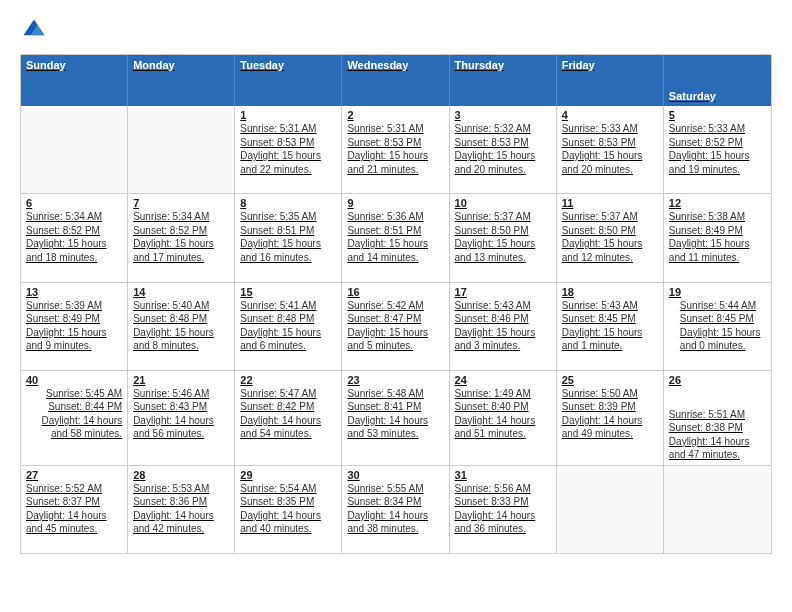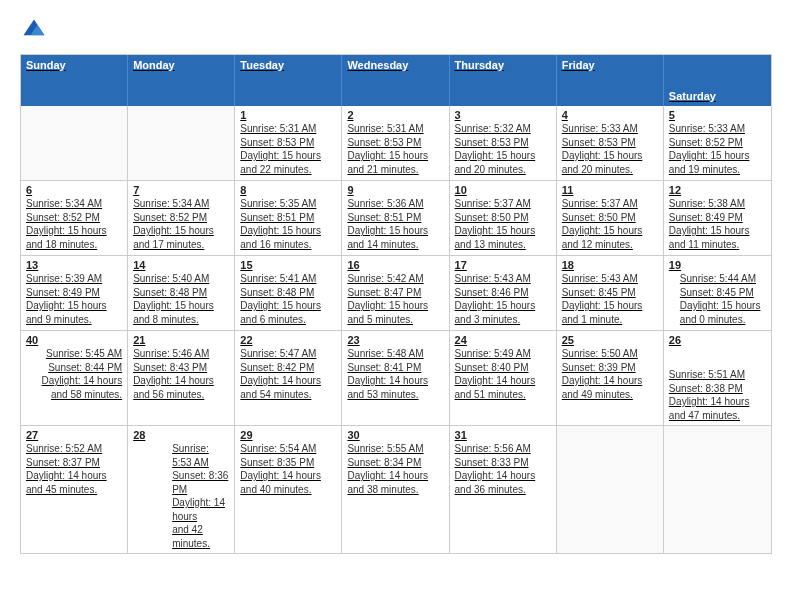--- a/index.html
+++ b/index.html
@@ -315,7 +315,7 @@
           </div>
           <div class="cal-cell">
             <span class="cell-day">24</span>
-            <div class="cell-info" style="white-space: pre-line;">Sunrise: 5:49 AM
+            <div class="cell-info" style="white-space: pre-line;">Sunrise: 1:49 AM
 Sunset: 8:40 PM
 Daylight: 14 hours
 and 51 minutes.</div>

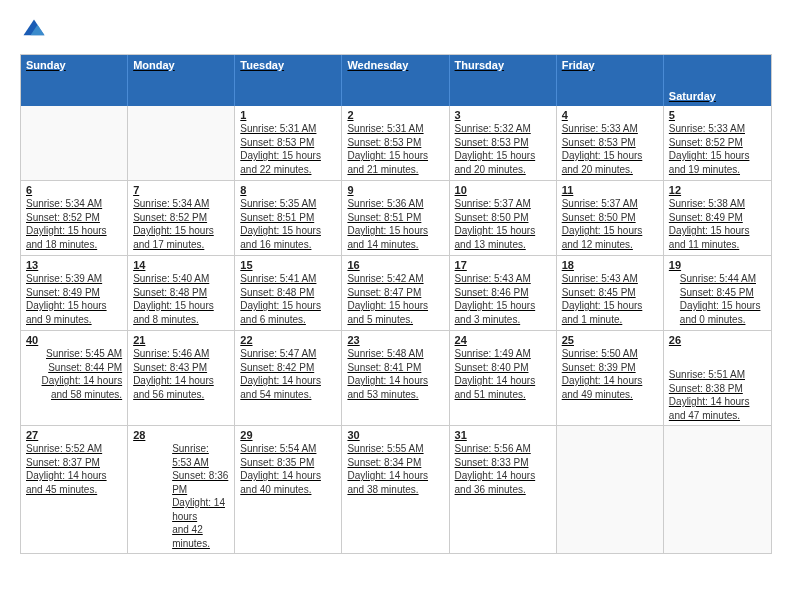--- a/index.html
+++ b/index.html
@@ -345,7 +345,7 @@
           </div>
           <div class="cal-cell">
             <span class="cell-day">28</span>
-            <div class="cell-info" style="white-space: pre-line; margin-left: 39px;">Sunrise: 5:53 AM
+            <div class="cell-info" style="white-space: pre-line;">Sunrise: 5:53 AM
 Sunset: 8:36 PM
 Daylight: 14 hours
 and 42 minutes.</div>

